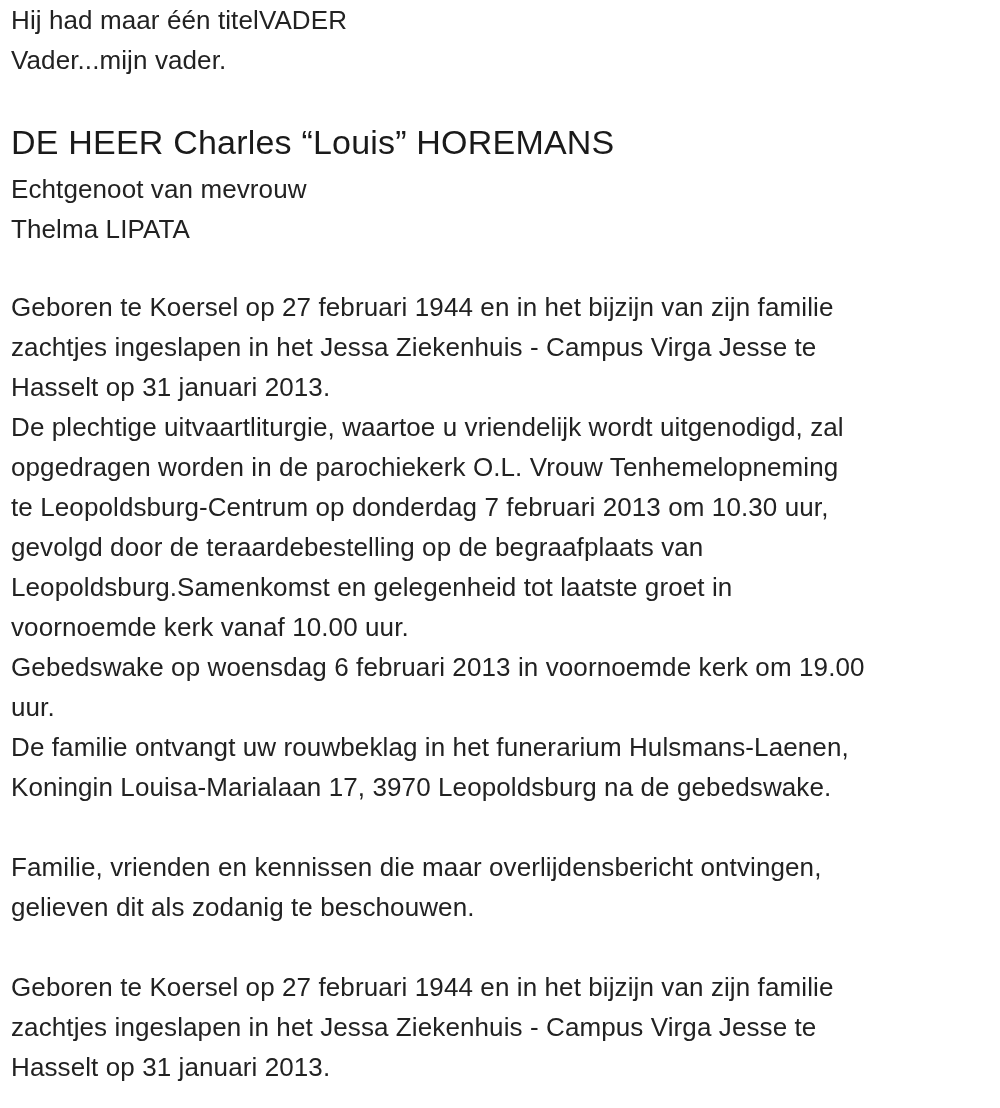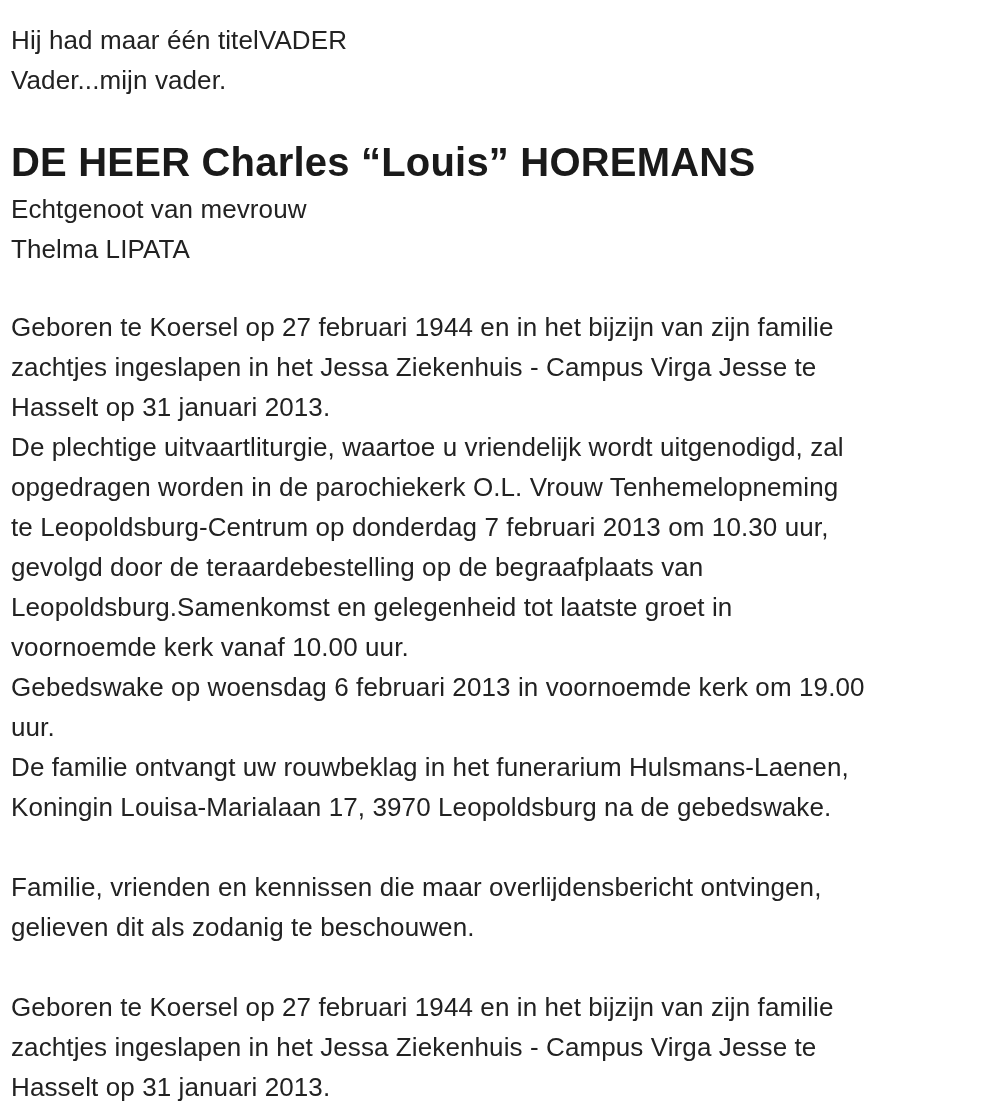--- a/index.html
+++ b/index.html
@@ -14,7 +14,7 @@
     box-sizing: border-box;
     width: 1000px;
     height: 1108px;
-    padding: 20px 0 0 11px;
+    padding: 0 0 0 11px;
     font-family: "Liberation Sans", sans-serif;
     color: #222222;
     background: #ffffff;

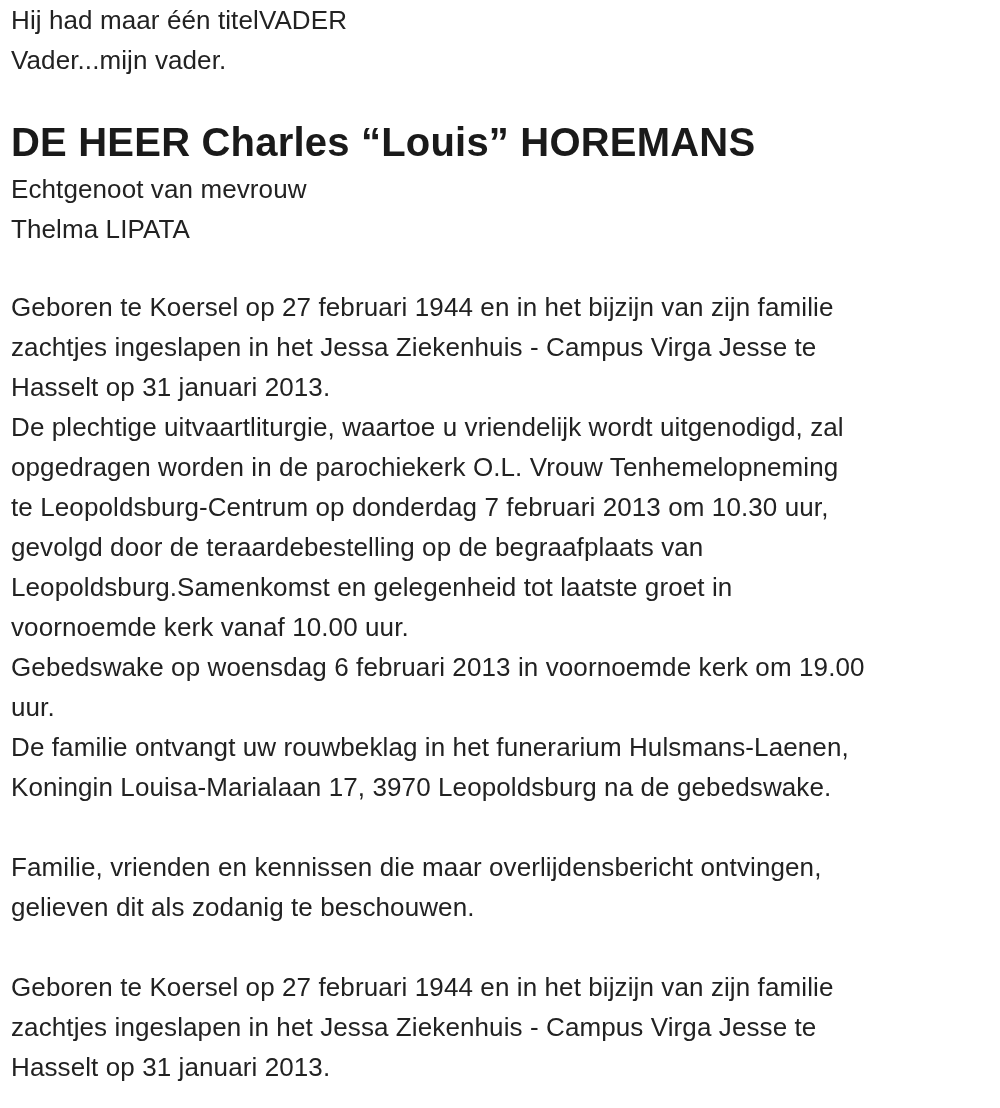--- a/index.html
+++ b/index.html
@@ -32,9 +32,9 @@
     margin: 0;
     margin-top: 37px;
     white-space: pre;
-    font-size: 40px;
+    font-size: 34px;
     line-height: 50px;
-    font-weight: 700;
+    font-weight: 400;
     letter-spacing: 0.2px;
     color: #1a1a1a;
   }

